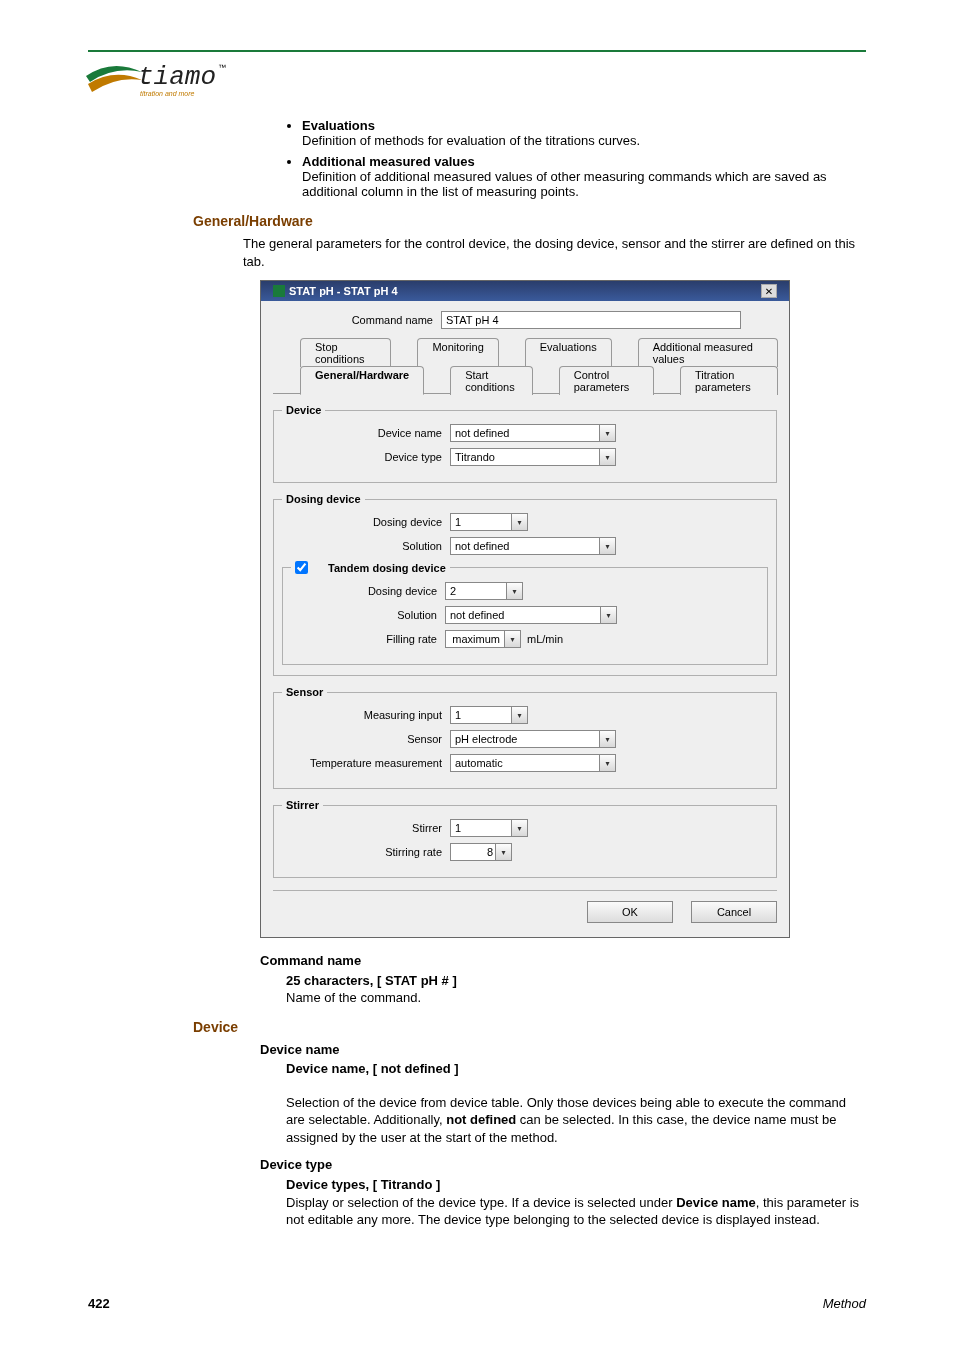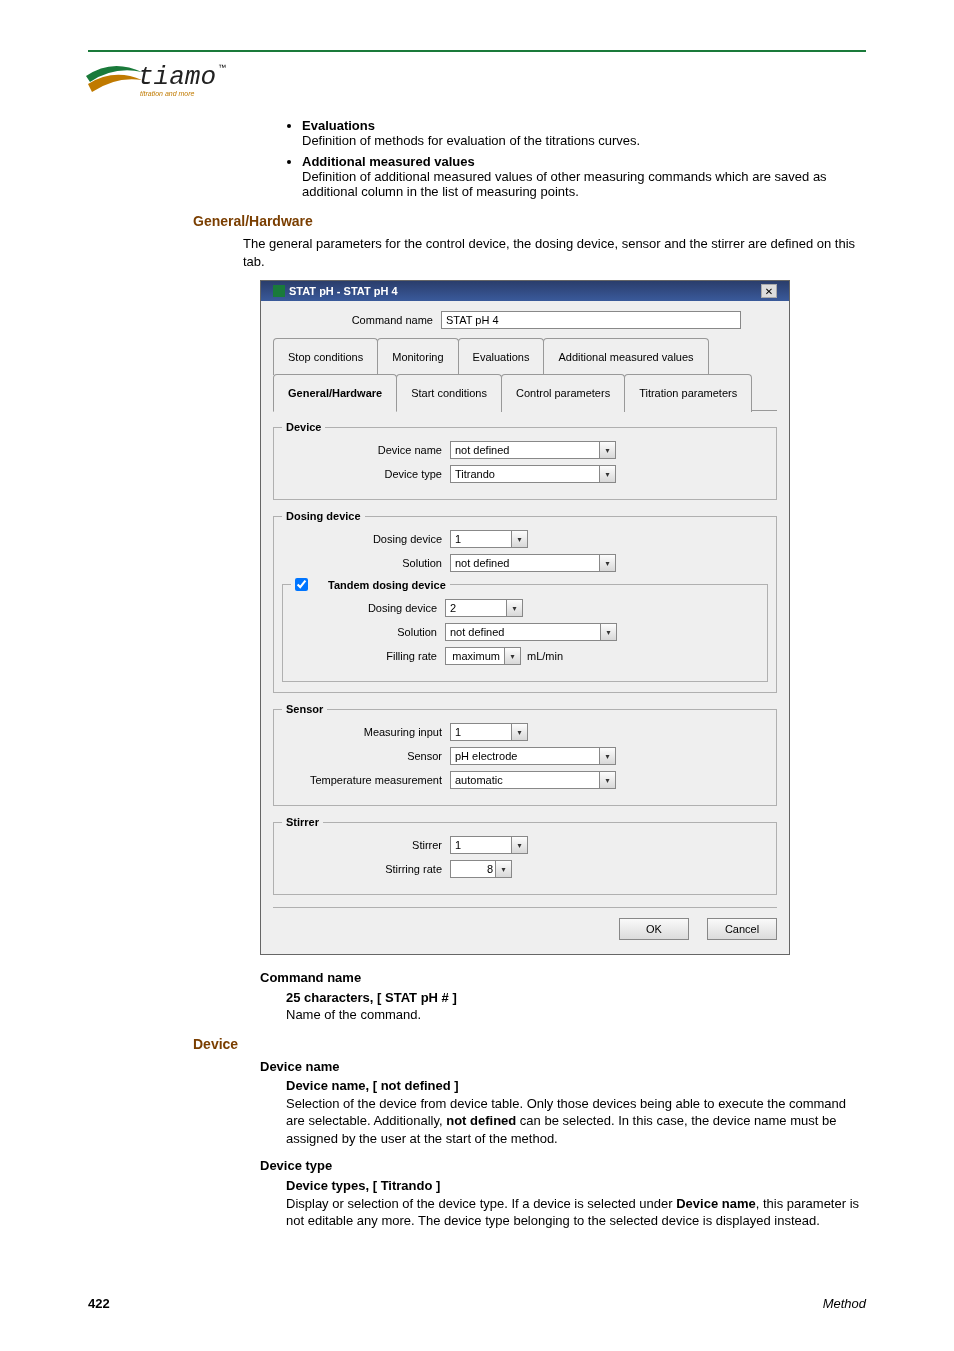--- a/index.html
+++ b/index.html
@@ -178,7 +178,7 @@
   .tab {
     border: 1px solid #999;
     border-bottom: none;
-    padding: 12px 14px;
+    padding: 2px 14px;
     background: #efefef;
     font-size: 11px;
     border-radius: 4px 4px 0 0;
@@ -186,6 +186,7 @@
     top: 1px;
     margin-right: -1px;
     cursor: default;
+    margin-left: 27px;
   }
   .tabrow.row2 { margin-top: -1px; }
   .tabrow.row2 .tab { background: #efefef; }

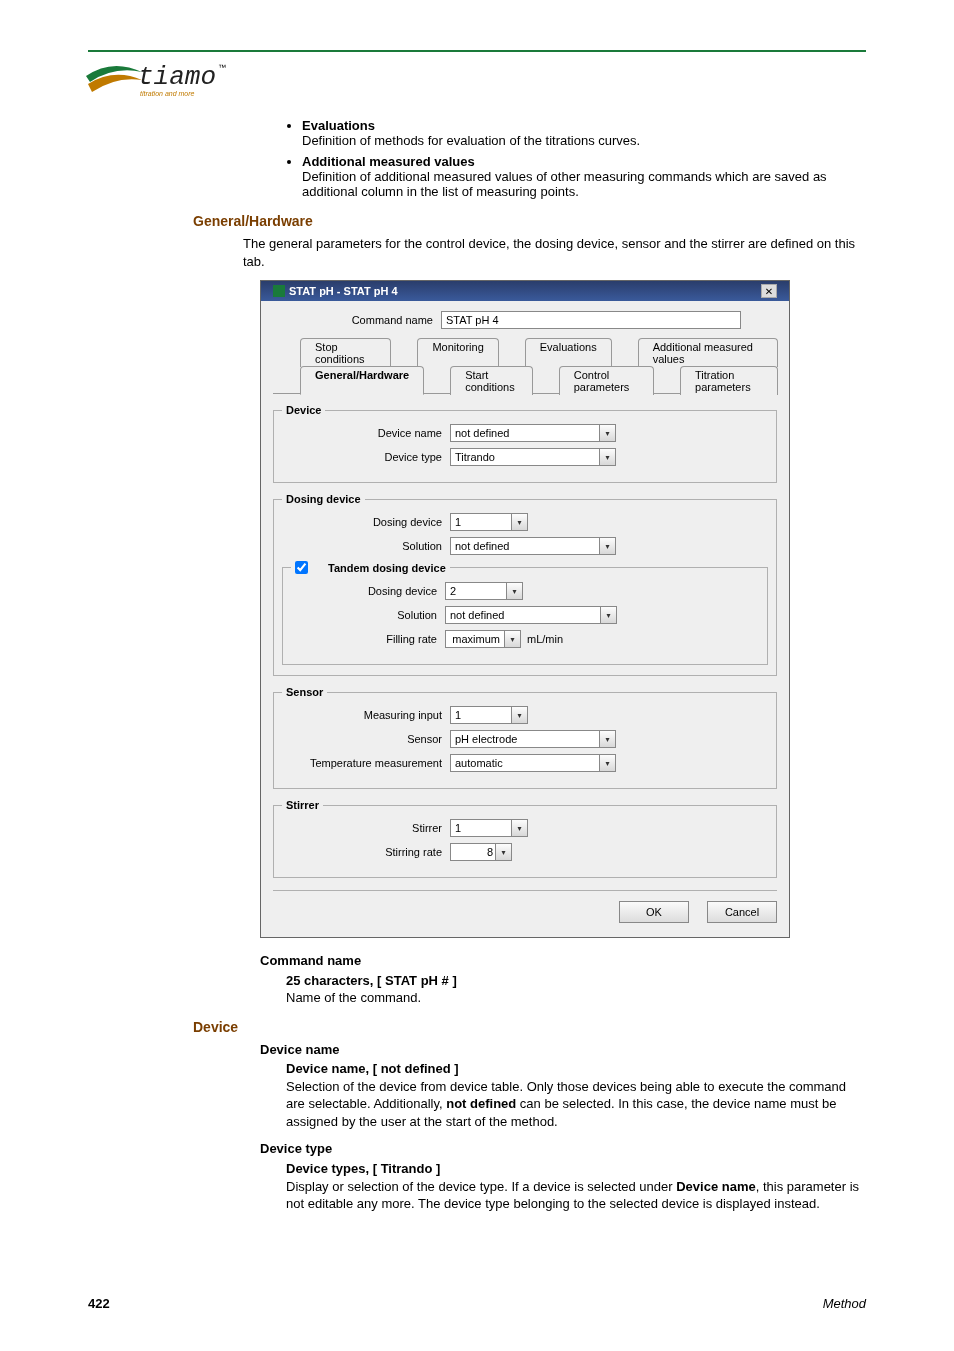--- a/index.html
+++ b/index.html
@@ -233,7 +233,7 @@
     gap: 18px;
   }
   .btn {
-    width: 70px;
+    width: 86px;
     height: 22px;
     border: 1px solid #888;
     background: linear-gradient(#fafafa,#dcdcdc);

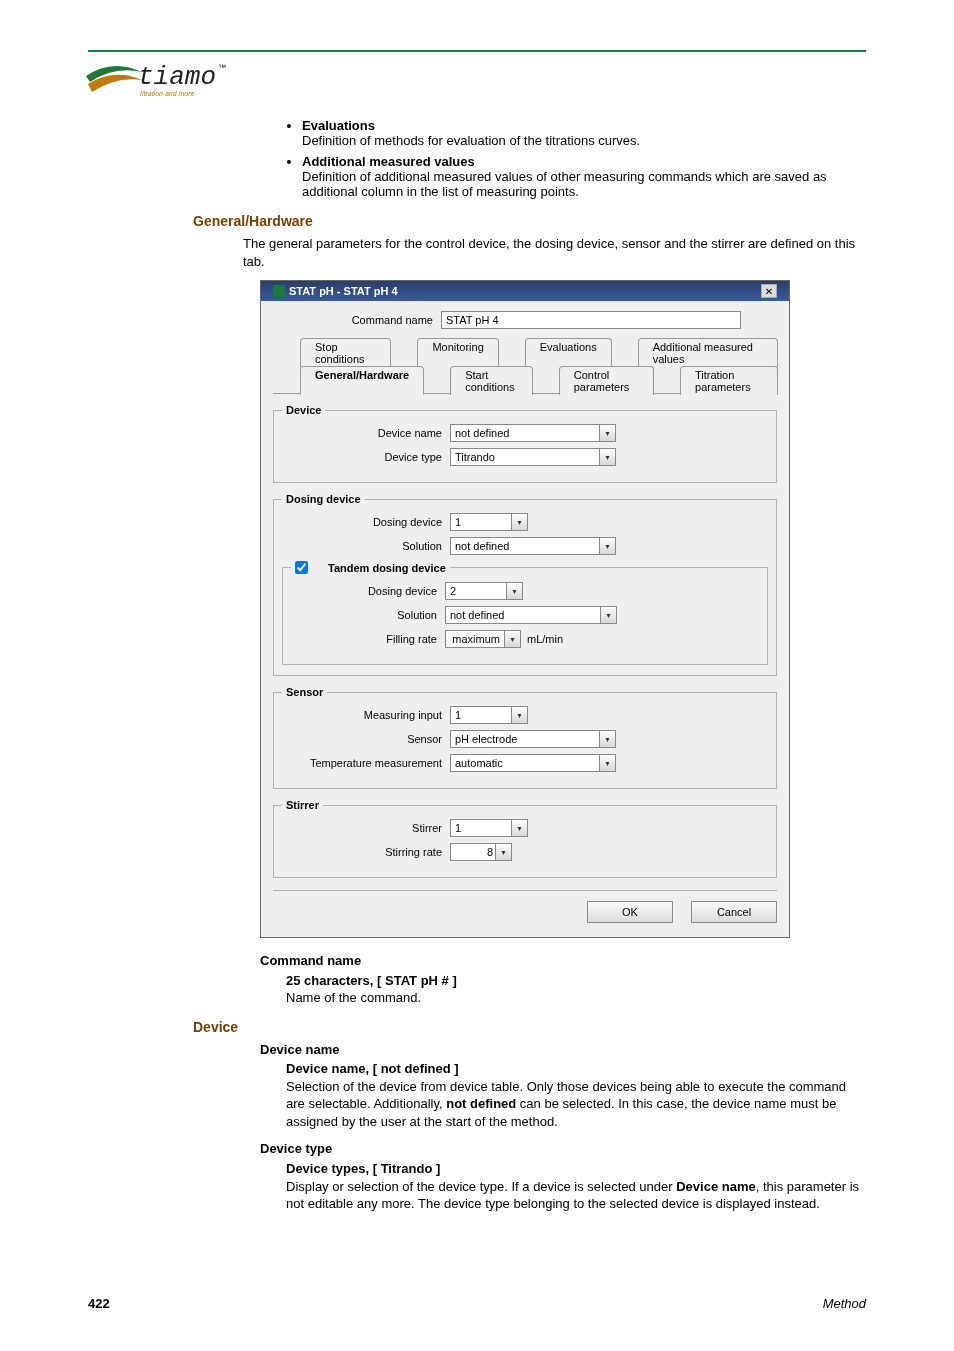--- a/index.html
+++ b/index.html
@@ -444,7 +444,7 @@
   <div style="margin-left:172px;">
     <p class="para" style="margin-bottom:2px;"><span class="b">Device name</span></p>
     <p class="para" style="margin:0 0 0 26px;"><span class="b">Device name, [ not defined ]</span></p>
-    <p class="para" style="margin:0 0 10px 26px;">
+    <p class="para" style="margin:16px 0 10px 26px;">
       <span>Selection of the device from device table. Only those devices being able to execute the command are selectable. Additionally, </span><span class="b">not defined</span><span> can be selected. In this case, the device name must be assigned by the user at the start of the method.</span>
     </p>
 

